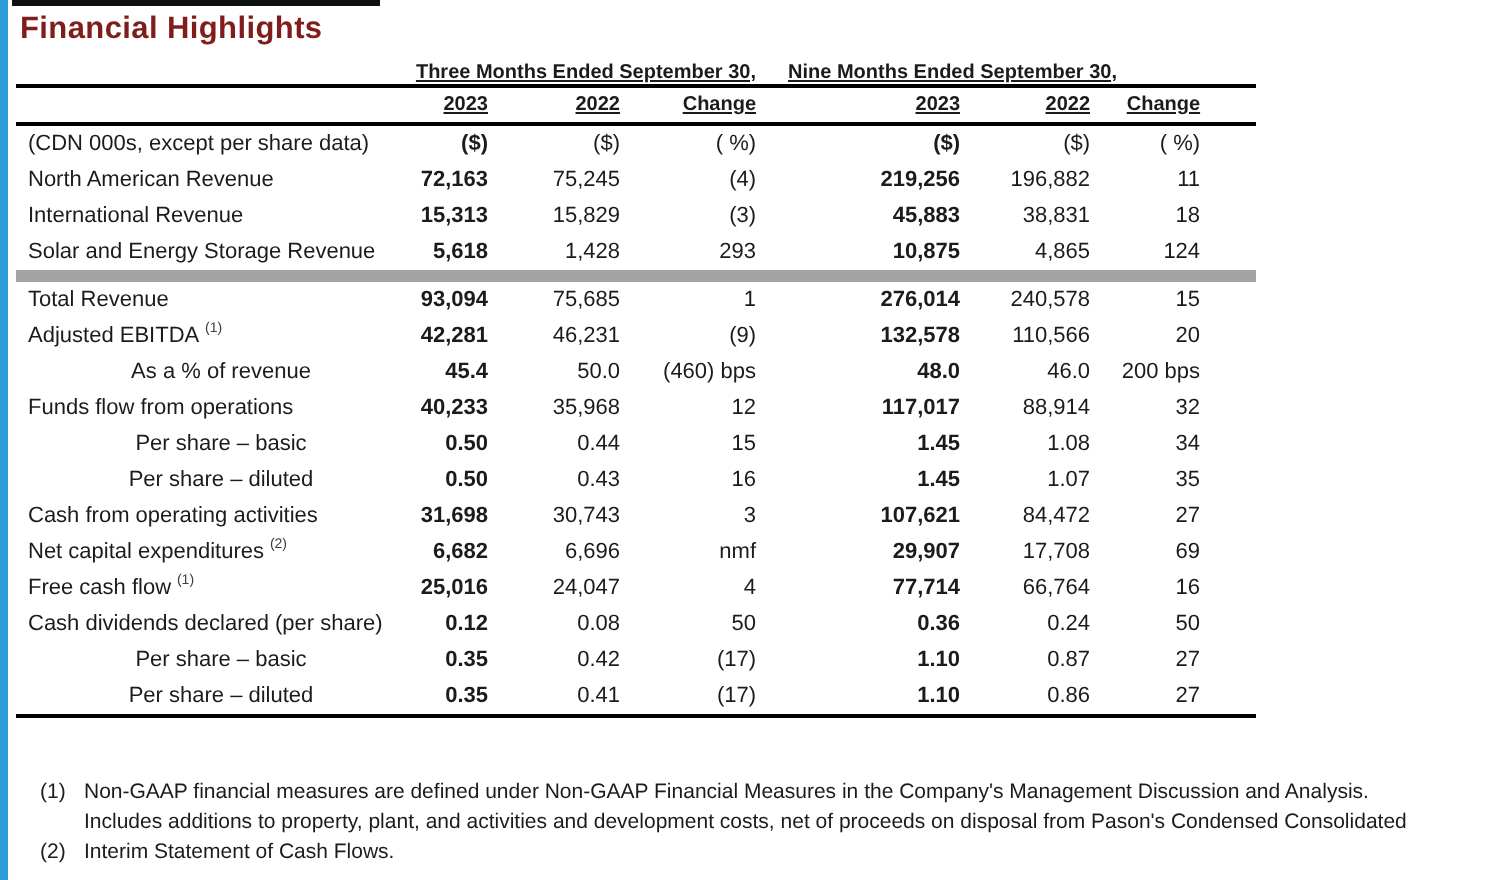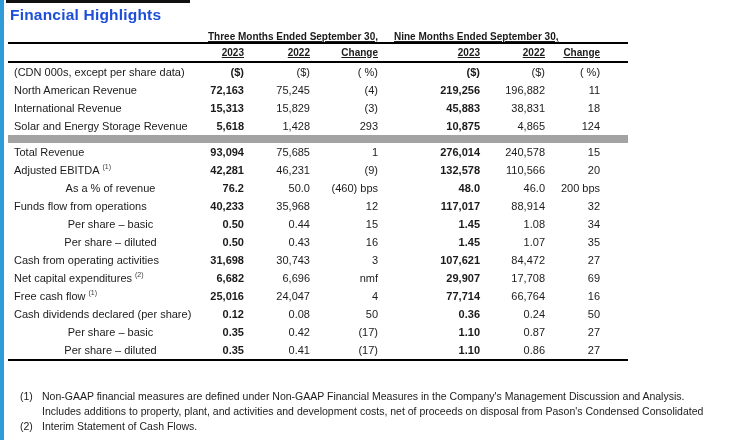--- a/index.html
+++ b/index.html
@@ -12,7 +12,7 @@
   .top-line{position:absolute;left:6px;top:0;width:184px;height:3px;background:#101010;}
   .page-title{
     position:absolute;left:10px;top:6px;
-    font-size:15.5px;font-weight:bold;color:#1d4ed8;letter-spacing:.2px;
+    font-size:15.5px;font-weight:bold;color:#7f1d1d;letter-spacing:.2px;
   }
   .table-wrap{position:absolute;left:8px;top:28px;width:620px;}
   table{border-collapse:collapse;table-layout:fixed;width:620px;font-size:11px;}

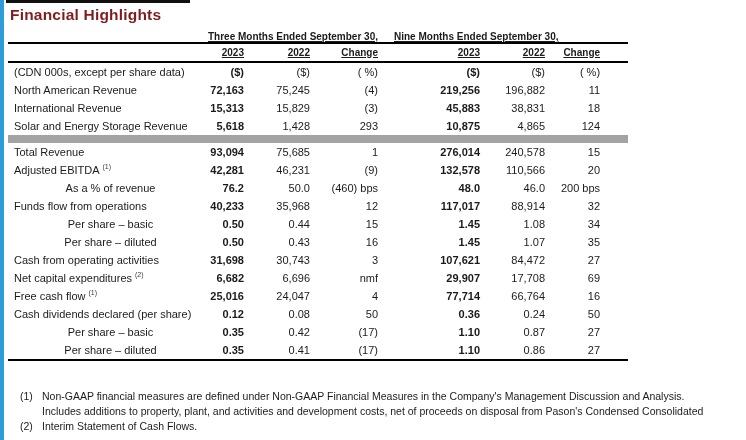--- a/index.html
+++ b/index.html
@@ -35,7 +35,7 @@
   td.lbl{text-align:left;padding:0 0 0 6px;}
   td.lbl.ind{padding-left:13px;text-align:center;}
   td:nth-child(2),td:nth-child(5){font-weight:bold;}
-  tr.rule-below td{border-bottom:8px solid #a3a3a3;margin-left:24px;}
+  tr.rule-below td{border-bottom:6px solid #a3a3a3;margin-left:24px;}
   tbody tr:last-child td{border-bottom:2px solid #000;}
   sup{font-size:7px;color:#3c3c3c;line-height:0;margin-left:1px;}
   .footnotes{position:absolute;left:8px;top:389px;width:730px;font-size:10.5px;line-height:15px;}

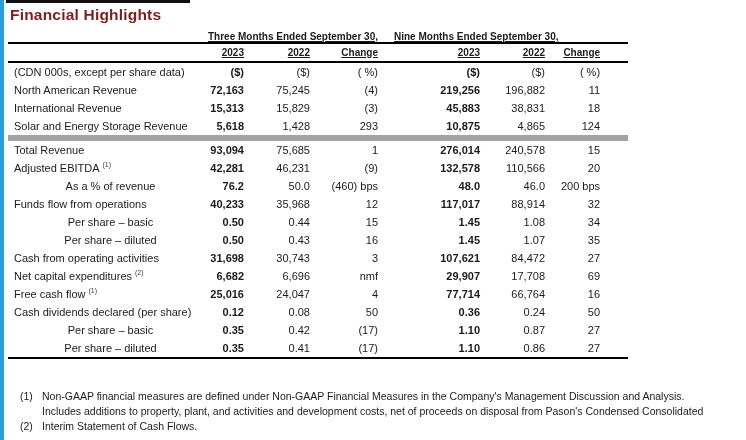--- a/index.html
+++ b/index.html
@@ -135,7 +135,7 @@
         </tr>
         <tr>
           <td class="lbl ind">As a % of revenue</td>
-          <td>76.2</td>
+          <td>45.4</td>
           <td>50.0</td>
           <td>(460) bps</td>
           <td>48.0</td>

